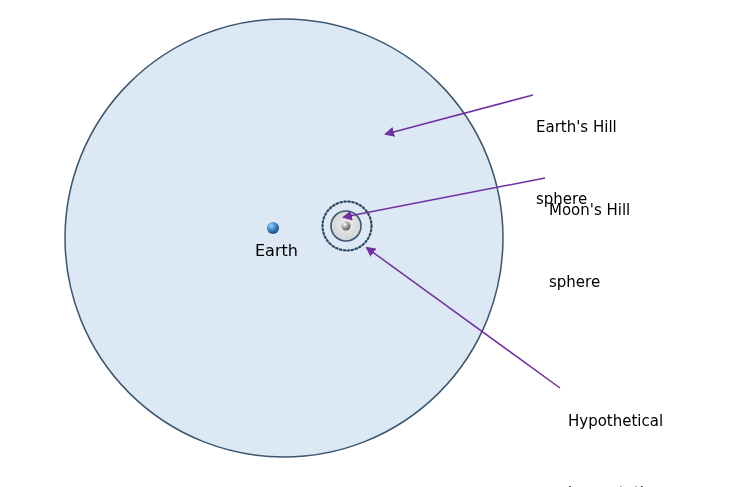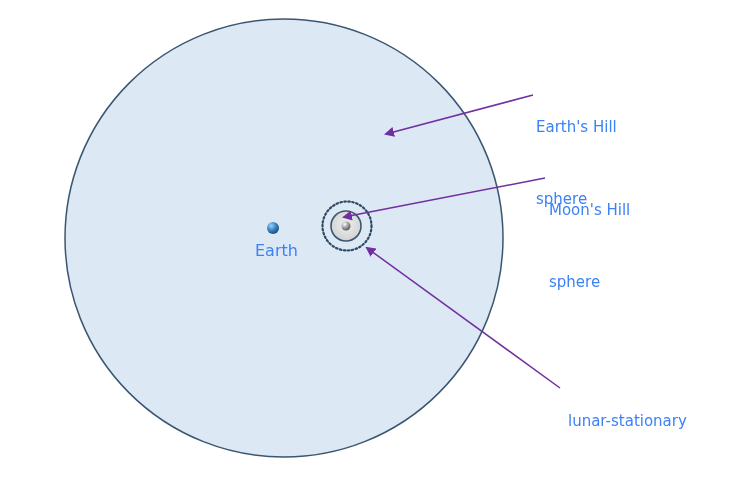--- a/index.html
+++ b/index.html
@@ -5,7 +5,7 @@
   html, body { margin:0; padding:0; background:#ffffff; }
   body { width:738px; height:487px; position:relative; overflow:hidden; font-family:"DejaVu Sans", sans-serif; }
   svg { position:absolute; left:0; top:0; }
-  .label { position:absolute; font-family:"DejaVu Sans", sans-serif; font-size:15px; color:#3b82f6; line-height:24px; white-space:pre; }
+  .label { position:absolute; font-family:"DejaVu Sans", sans-serif; font-size:15px; color:#000000; line-height:24px; white-space:pre; }
   .earth-label { font-size:16px; }
 </style>
 </head>

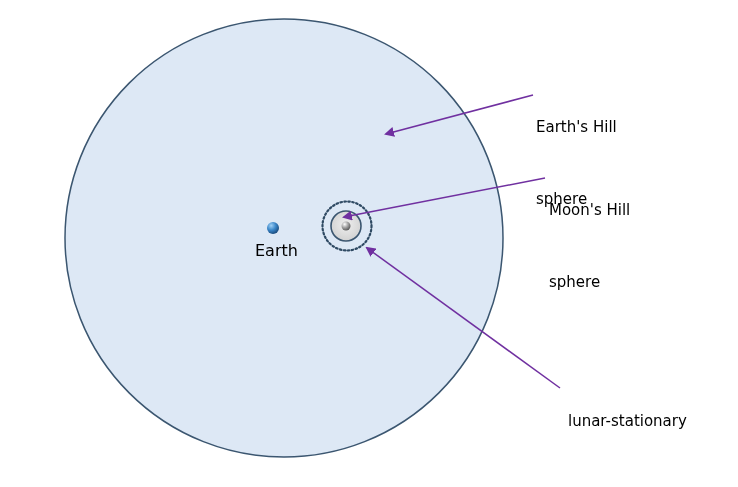--- a/index.html
+++ b/index.html
@@ -58,6 +58,7 @@
 </div>
 
 <div class="label" style="left:568px; top:361px;">
+  <div>Hypothetical</div>
   <div>lunar-stationary</div>
   
 </div>

